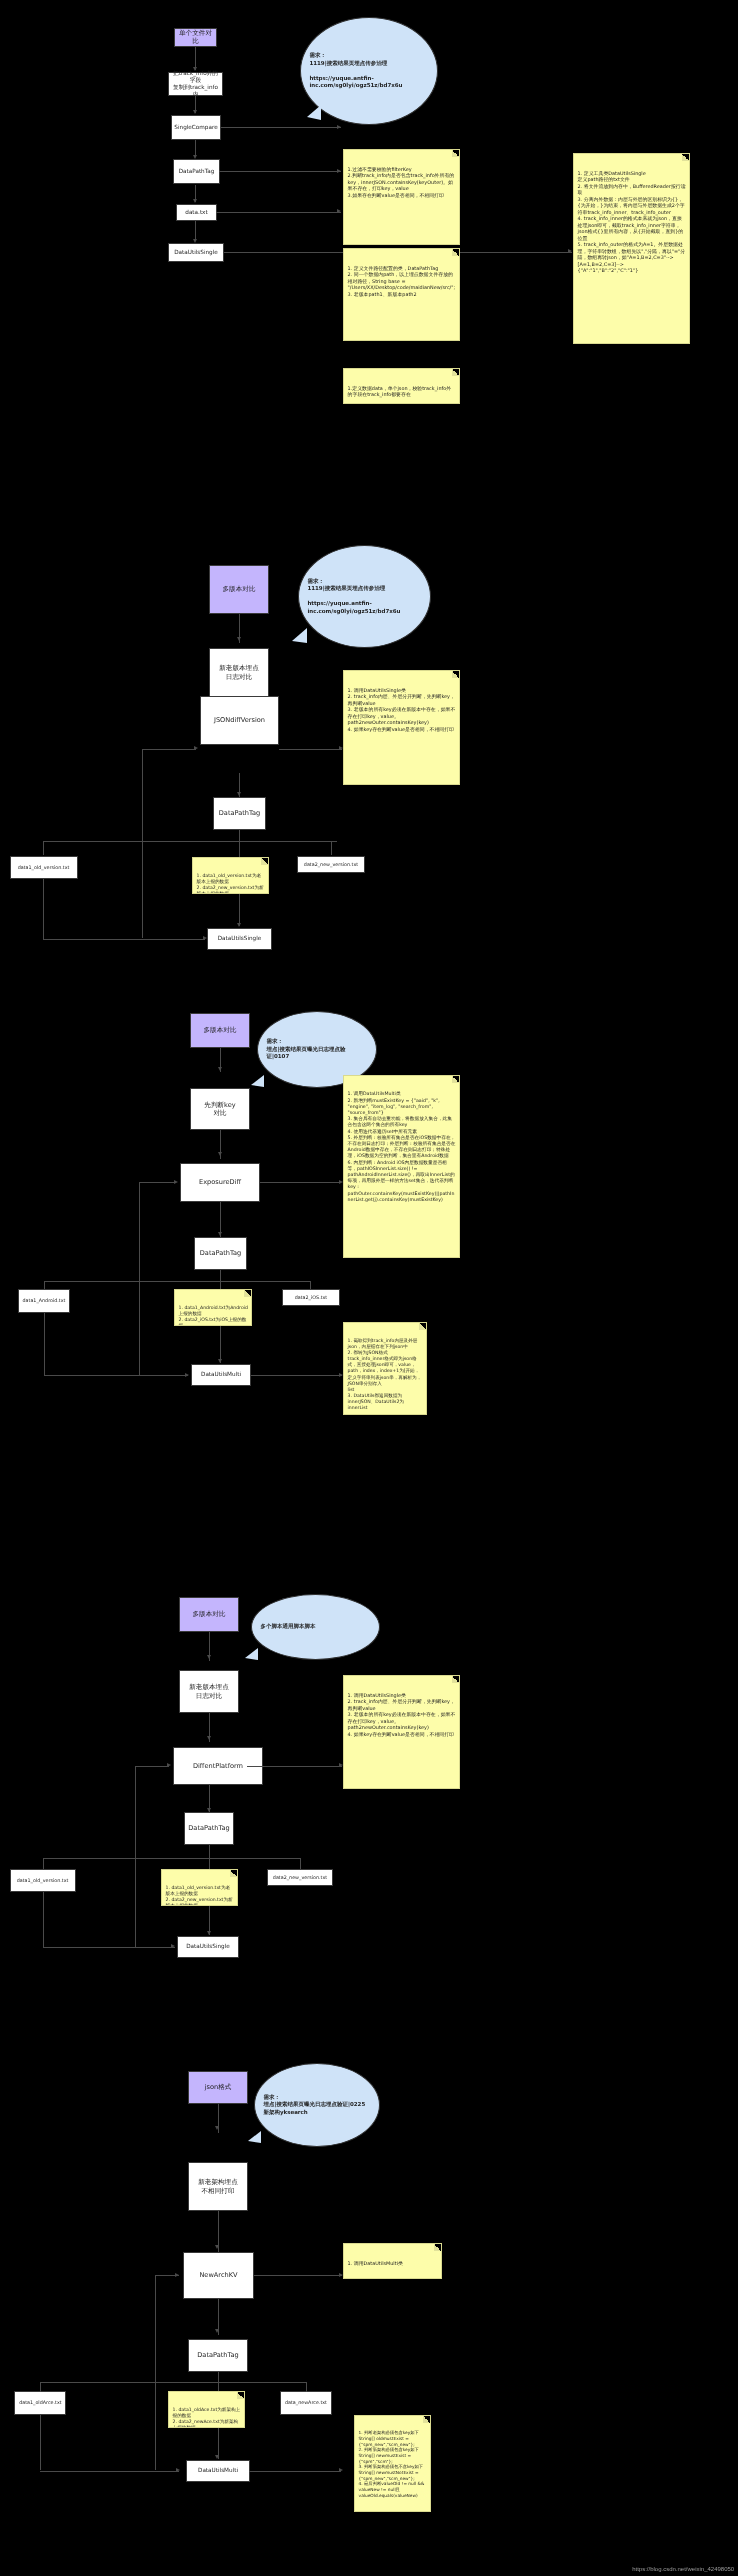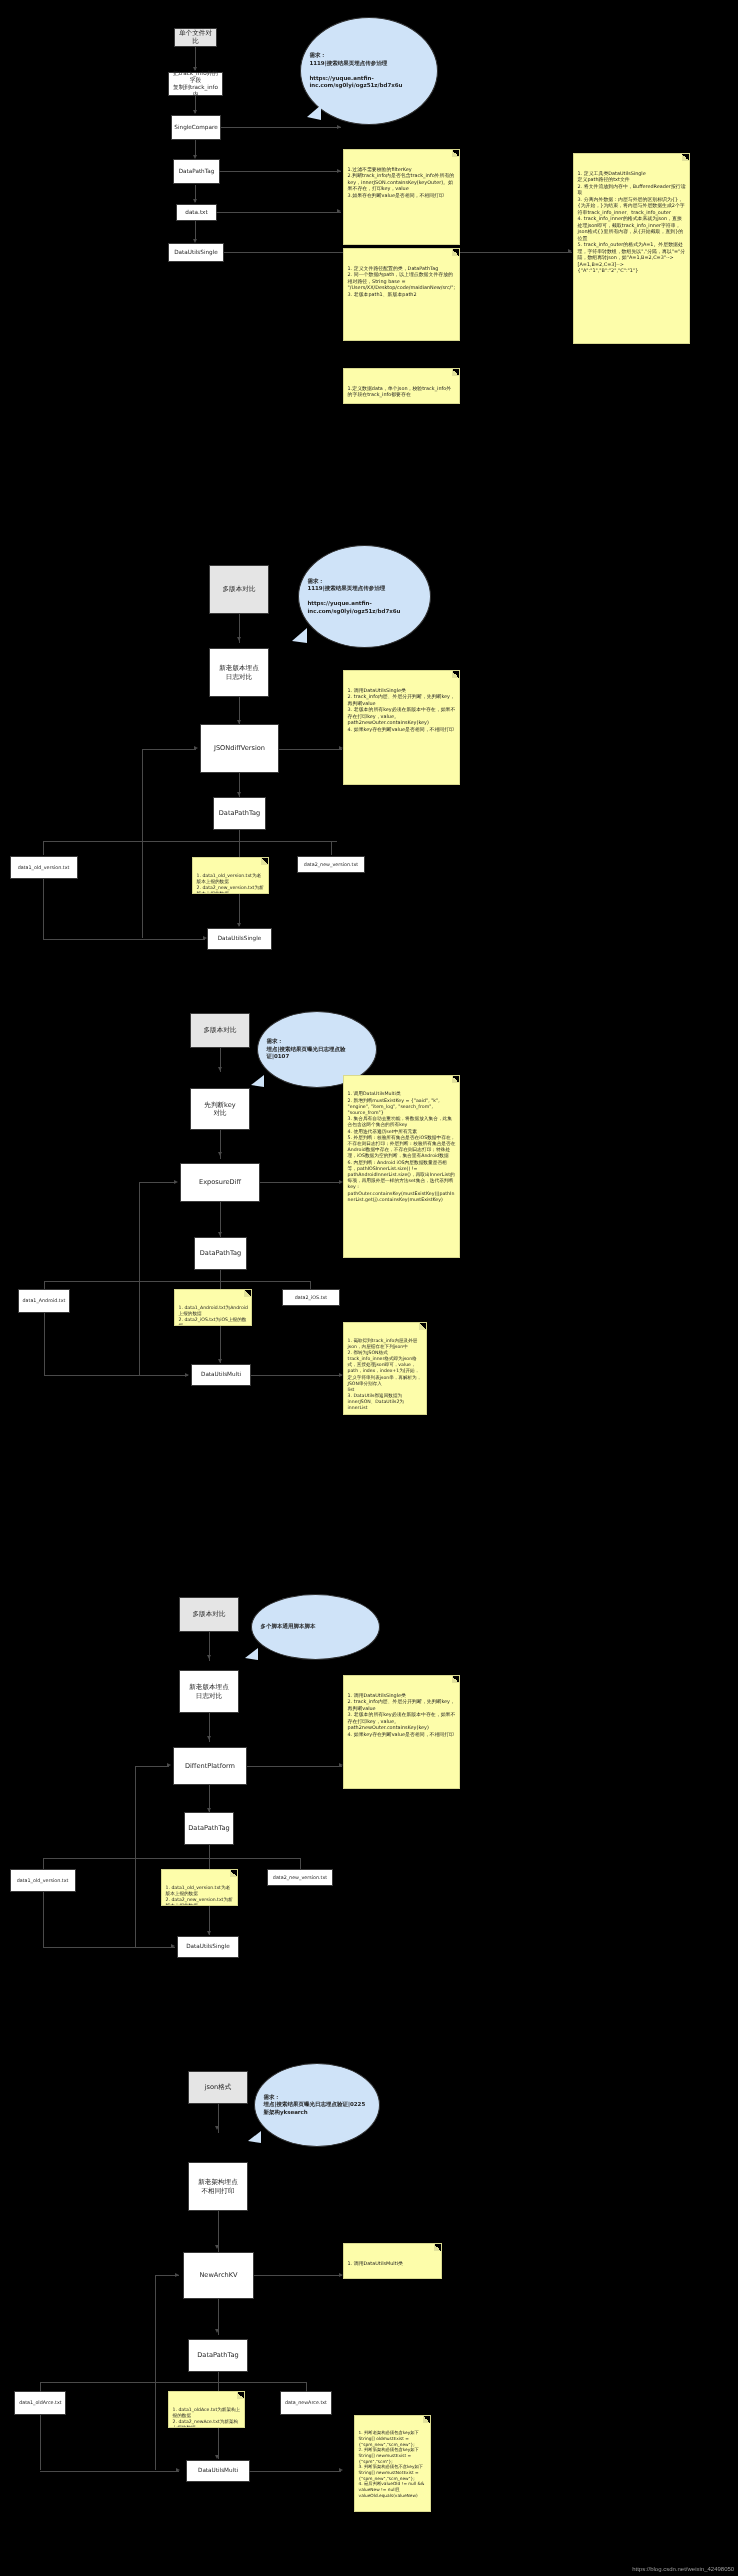--- a/index.html
+++ b/index.html
@@ -17,7 +17,7 @@
     font-size:6.6px;color:#1f1f1f;padding:1.2px 1.8px;
     white-space:pre-line;
   }
-  .node.green{background:#e5e5e5;border-color:#3a3a3a;}
+  .node.green{background:#c4b5fd;border-color:#3a3a3a;}
   .node.plain{background:#ffffff;}
   .note{
     position:absolute;box-sizing:border-box;

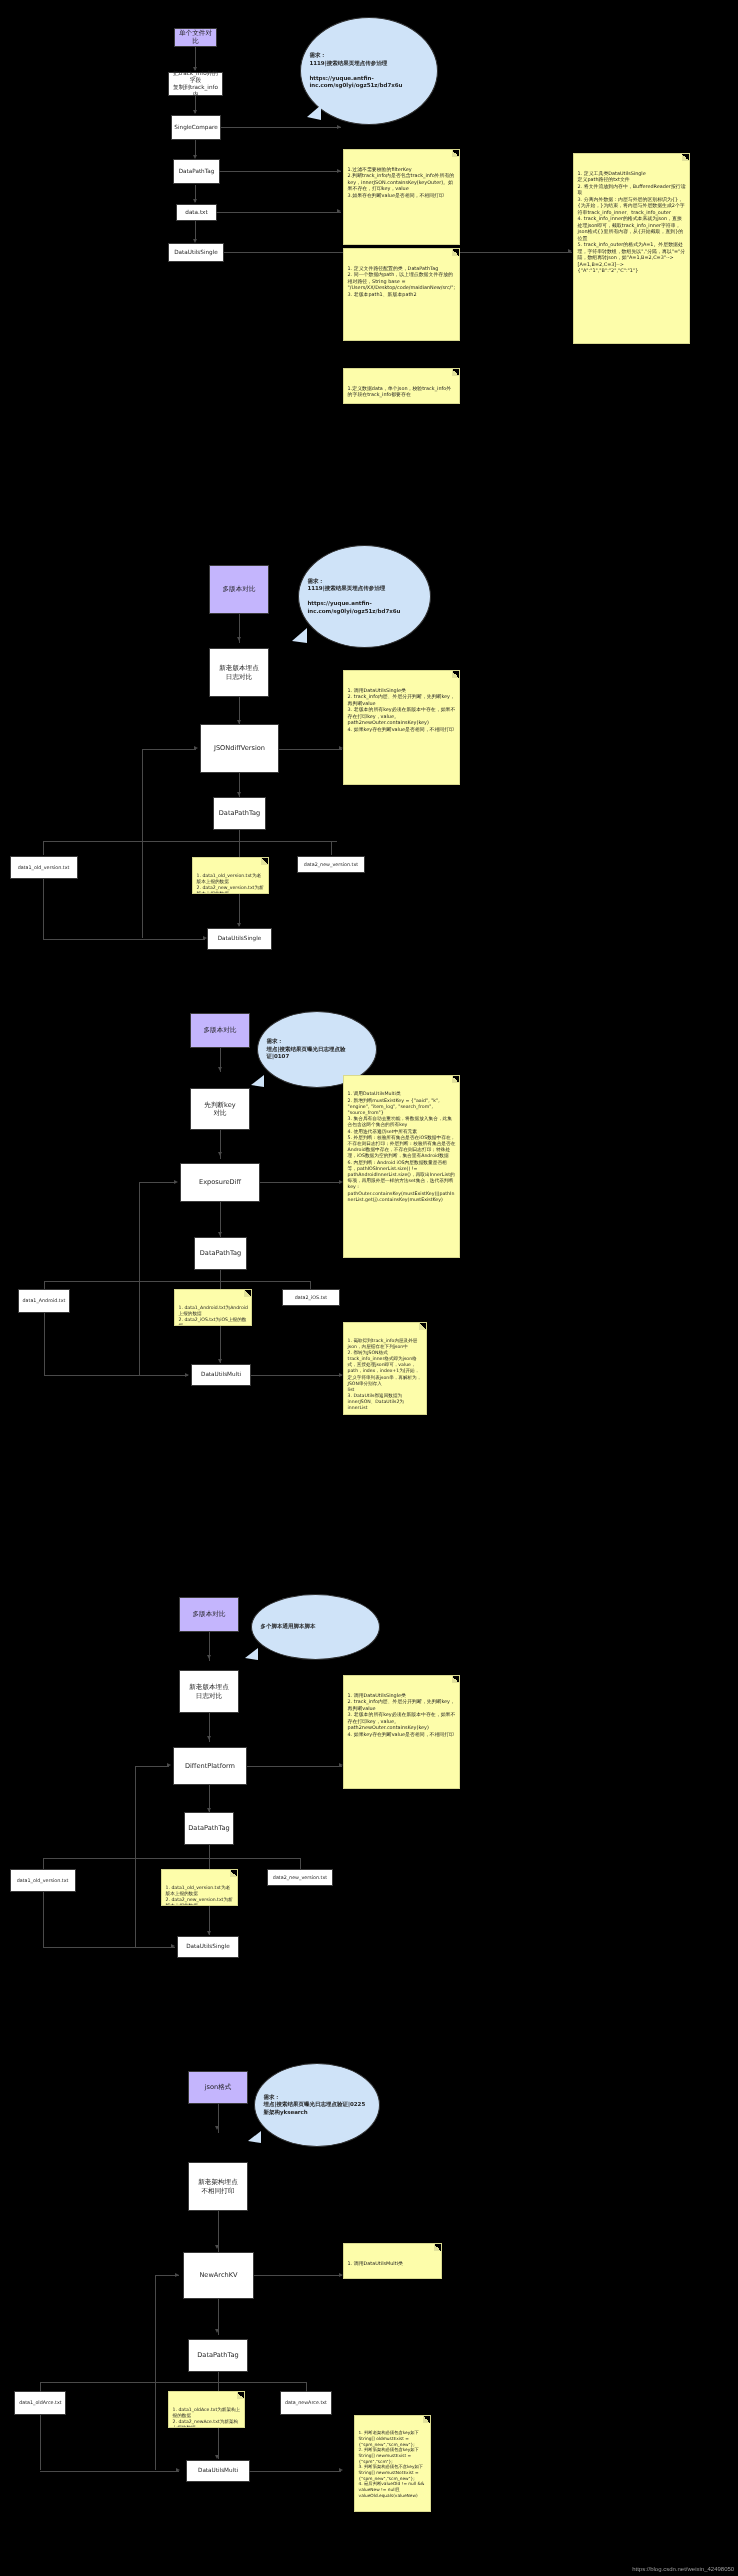--- a/index.html
+++ b/index.html
@@ -133,7 +133,7 @@
   <div class="ln v" style="left:239px;top:697px;height:29px;"></div>
   <div class="arw down" style="left:237px;top:720px;"></div>
 
-  <div class="node plain" style="left:200px;top:724px;width:79px;height:49px;">JSONdiffVersion</div>
+  <div class="node plain" style="left:200px;top:696px;width:79px;height:49px;">JSONdiffVersion</div>
   <div class="ln v" style="left:239px;top:773px;height:24px;"></div>
   <div class="arw down" style="left:237px;top:792px;"></div>
 

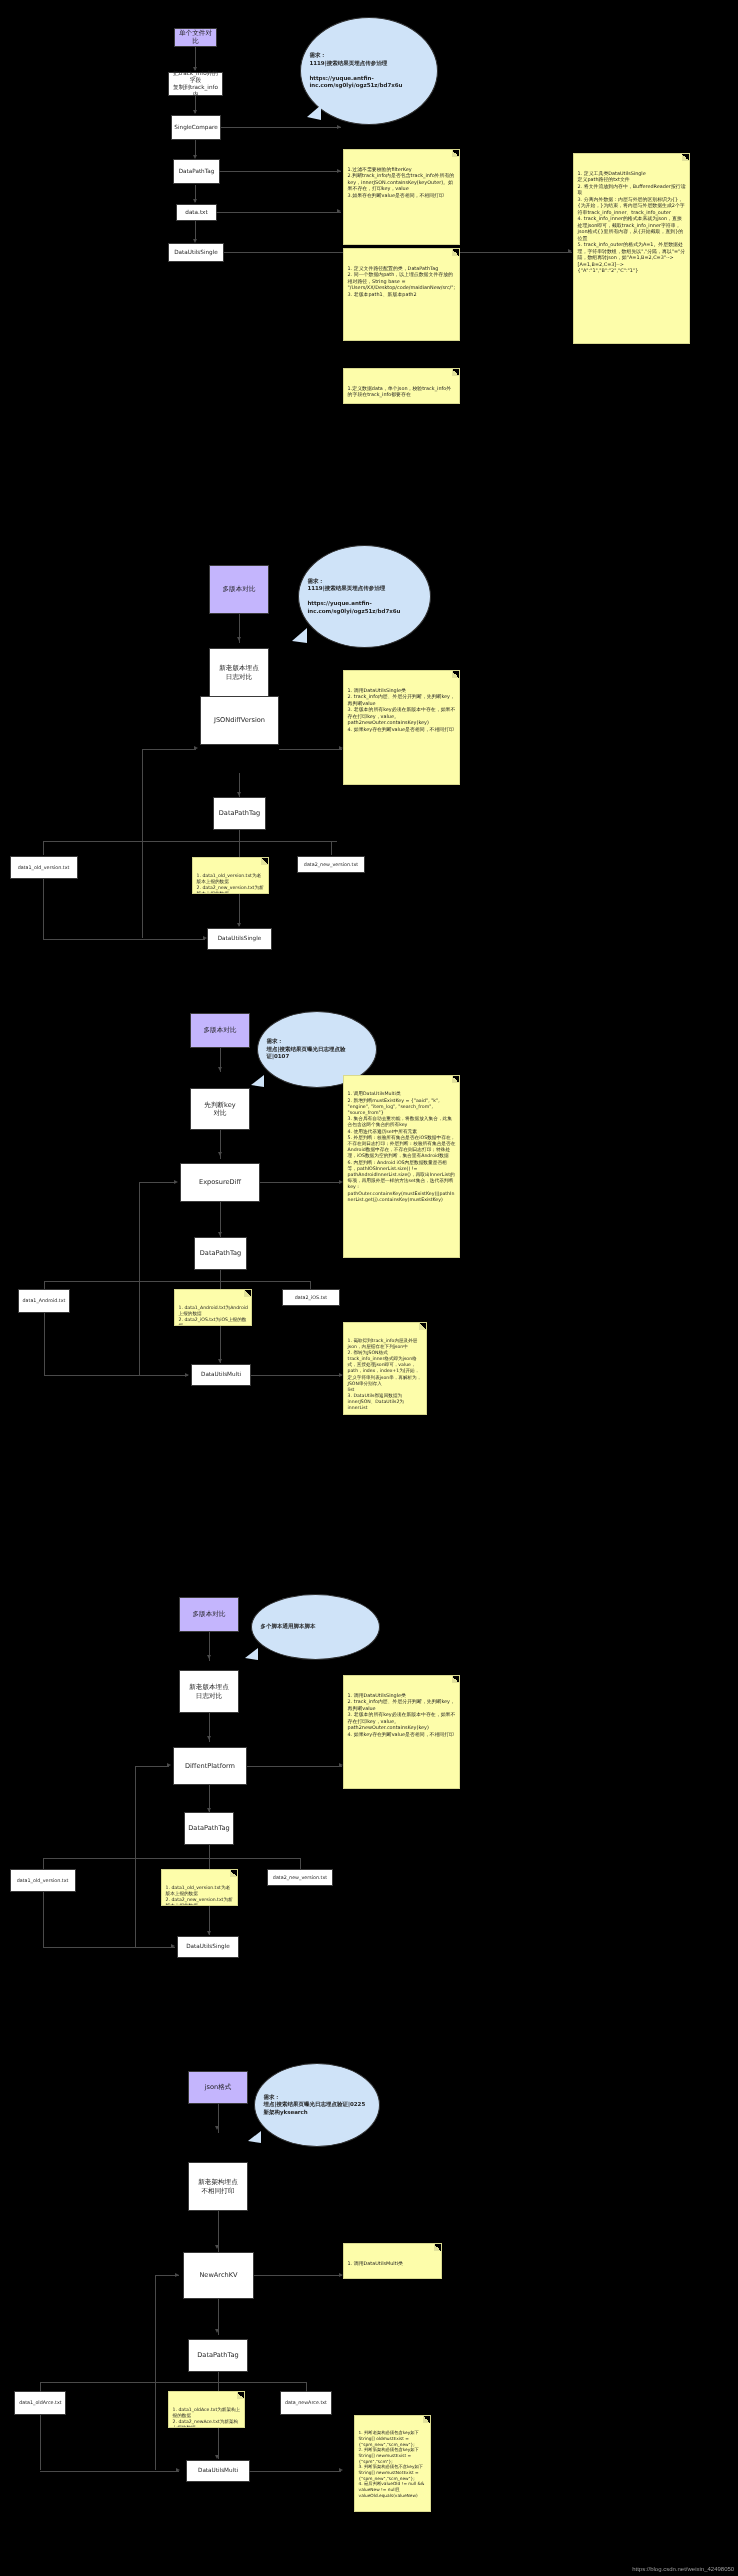--- a/index.html
+++ b/index.html
@@ -254,7 +254,7 @@
   <div class="ln v" style="left:209px;top:1713px;height:29px;"></div>
   <div class="arw down" style="left:207px;top:1736px;"></div>
 
-  <div class="node plain" style="left:173px;top:1747px;width:74px;height:38px;">DiffentPlatform</div>
+  <div class="node plain" style="left:173px;top:1747px;width:90px;height:38px;">DiffentPlatform</div>
   <div class="ln v" style="left:209px;top:1785px;height:27.6px;"></div>
   <div class="arw down" style="left:207px;top:1808px;"></div>
 

